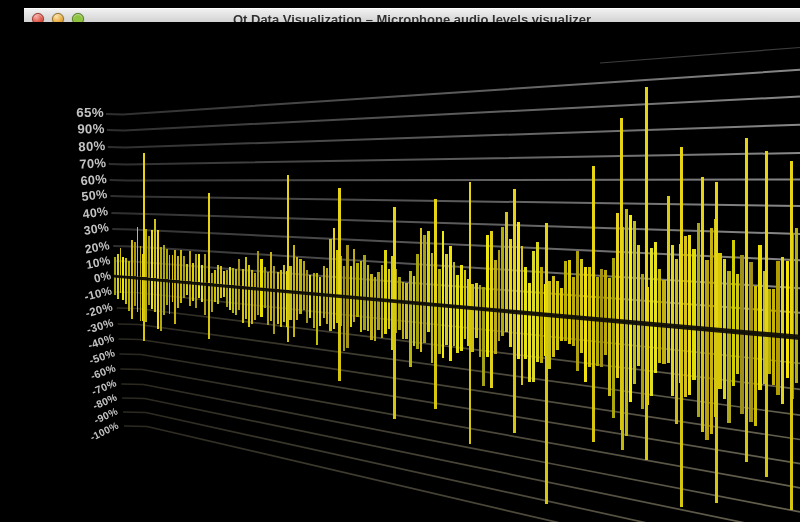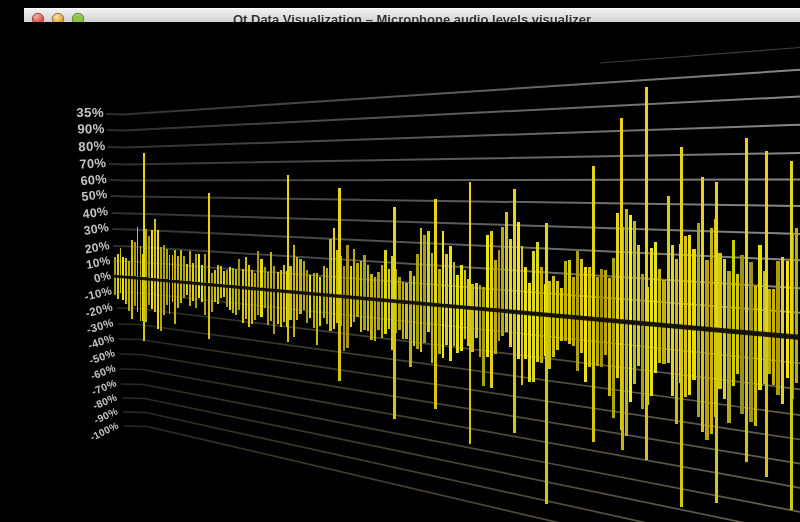--- a/index.html
+++ b/index.html
@@ -490,7 +490,7 @@
         <polygon points="114,252.8 800,312.8 800,318.0 114,255.6" fill="#0c0b05" opacity="0.92"></polygon>
       </svg>
     <div id="labels">
-        <div class="axis-label" style="width: 104px; top: 82.692px; font-size: 13.4px; color: rgb(195, 195, 195); transform: rotate(0deg);">35%</div>
+        <div class="axis-label" style="width: 104px; top: 82.692px; font-size: 13.4px; color: rgb(195, 195, 195); transform: rotate(0deg);">65%</div>
         <div class="axis-label" style="width: 104.7px; top: 98.7974px; font-size: 13.23px; color: rgb(195, 195, 195); transform: rotate(-1.3deg);">90%</div>
         <div class="axis-label" style="width: 105.4px; top: 115.903px; font-size: 13.06px; color: rgb(195, 195, 195); transform: rotate(-2.6deg);">80%</div>
         <div class="axis-label" style="width: 106.1px; top: 133.008px; font-size: 12.89px; color: rgb(195, 195, 195); transform: rotate(-3.9deg);">70%</div>

